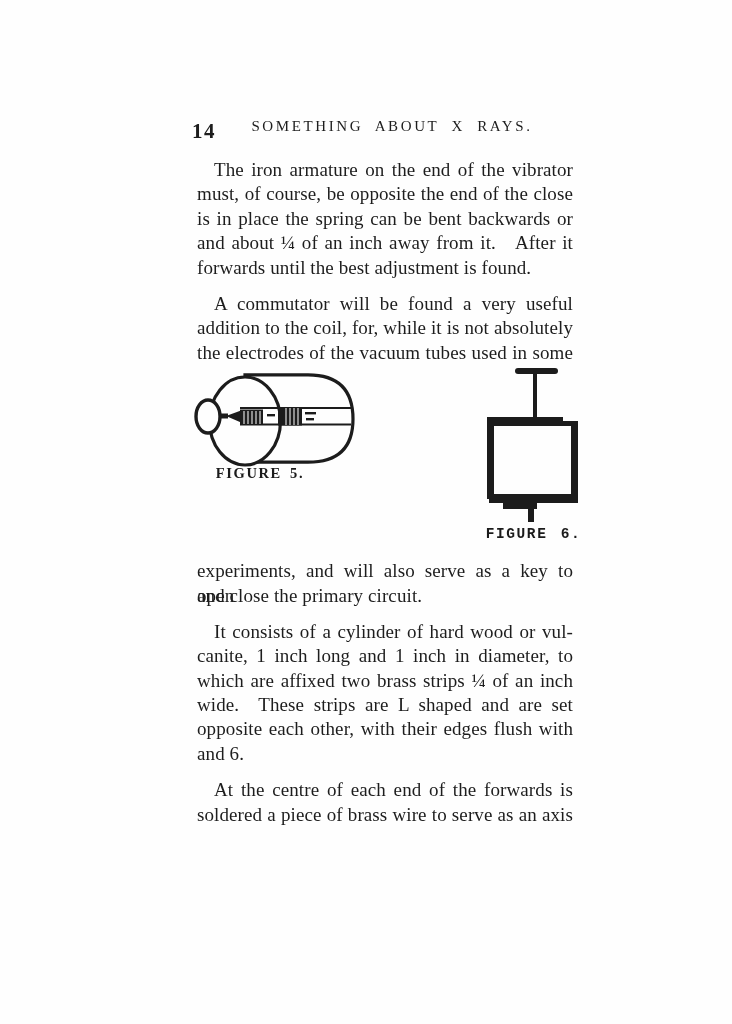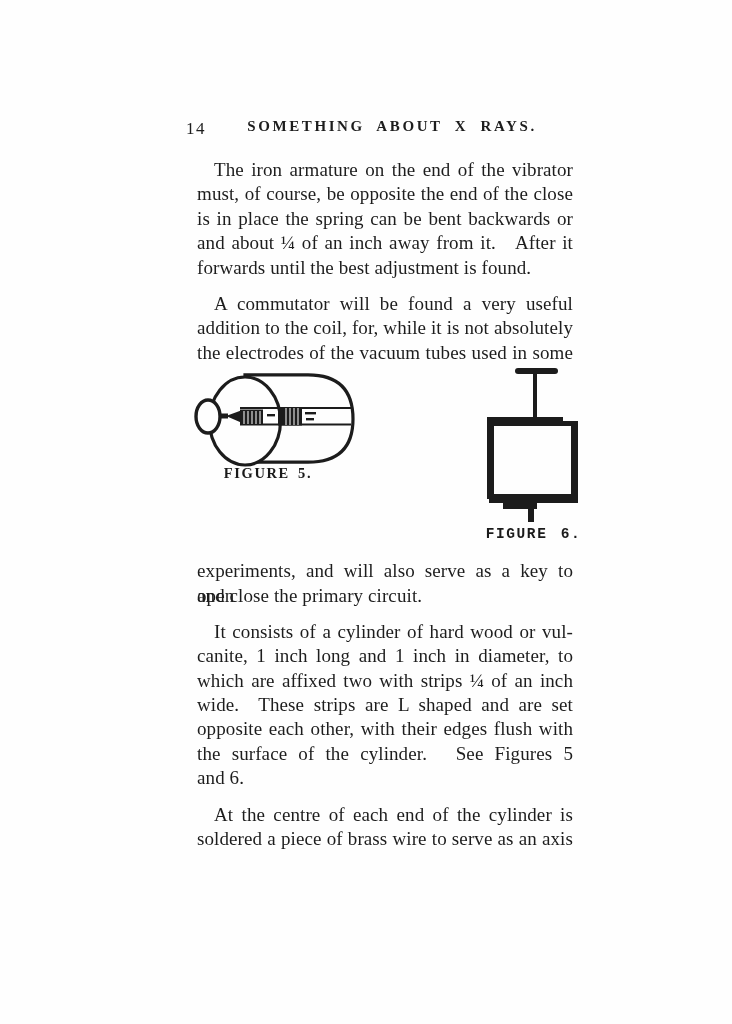--- a/index.html
+++ b/index.html
@@ -25,11 +25,12 @@
   }
   .page-number {
     position: absolute;
-    left: 1px;
+    left: 7px;
     top: 1px;
-    font-size: 17px;
+    font-size: 21px;
     letter-spacing: 1.5px;
     font-variant: small-caps;
+    font-weight: bold;
   }
   .running-title {
     display: block;

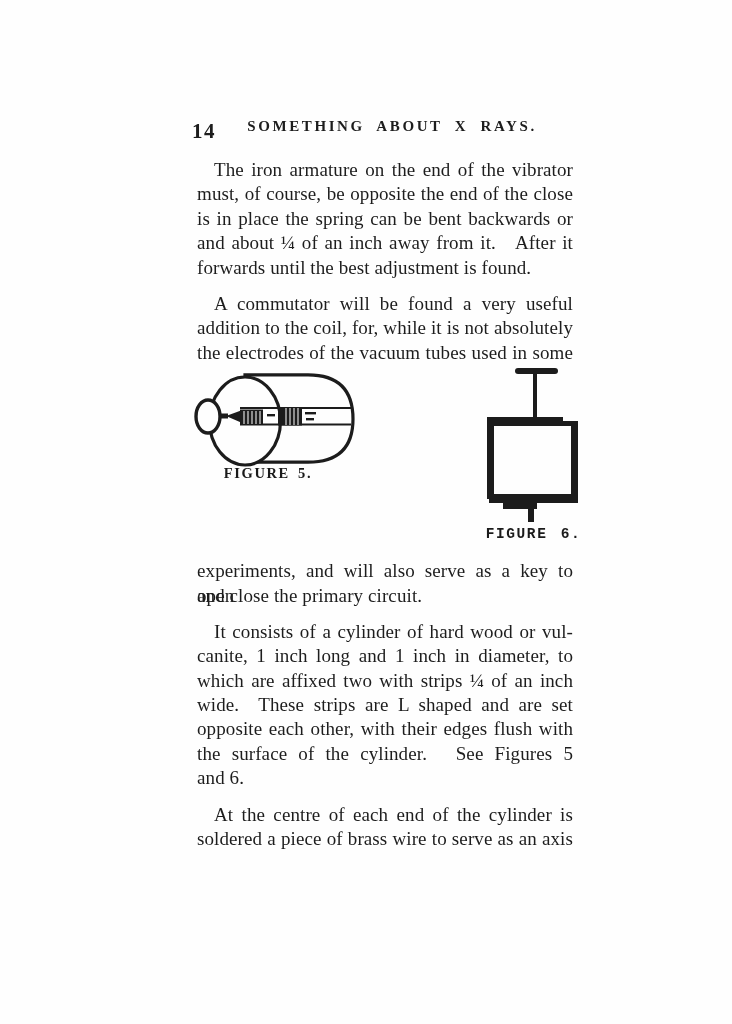--- a/index.html
+++ b/index.html
@@ -36,7 +36,7 @@
     display: block;
     text-align: center;
     font-size: 15px;
-    font-weight: 700;
+    font-weight: 400;
     letter-spacing: 2.6px;
     word-spacing: 6px;
     padding-left: 14px;

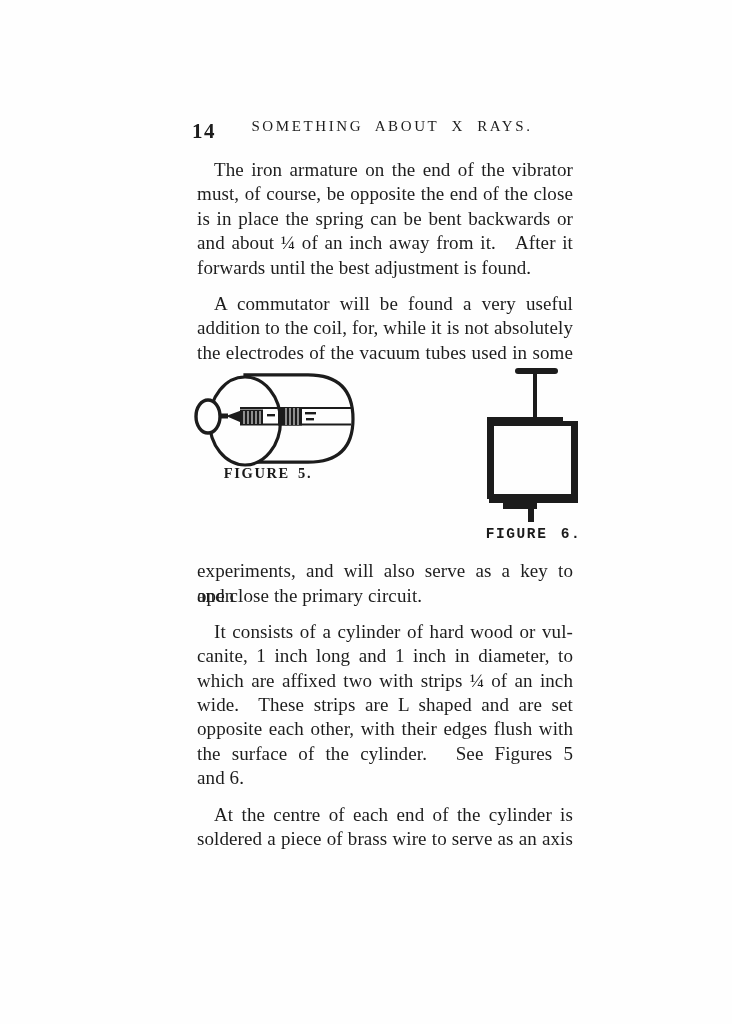--- a/index.html
+++ b/index.html
@@ -69,7 +69,7 @@
     word-spacing: 3px;
     color: #1b1b1b;
   }
-  .caption-5 { left: 8px;  top: 88px;  width: 150px; }
+  .caption-5 { left: 0;  top: 88px;  width: 150px; }
   .caption-6 { left: 276px; top: 149px; width: 145px; font-family: Liberation Mono, monospace; }
 
   svg .ink-stroke { stroke: #1c1c1c; fill: #fefefe; }

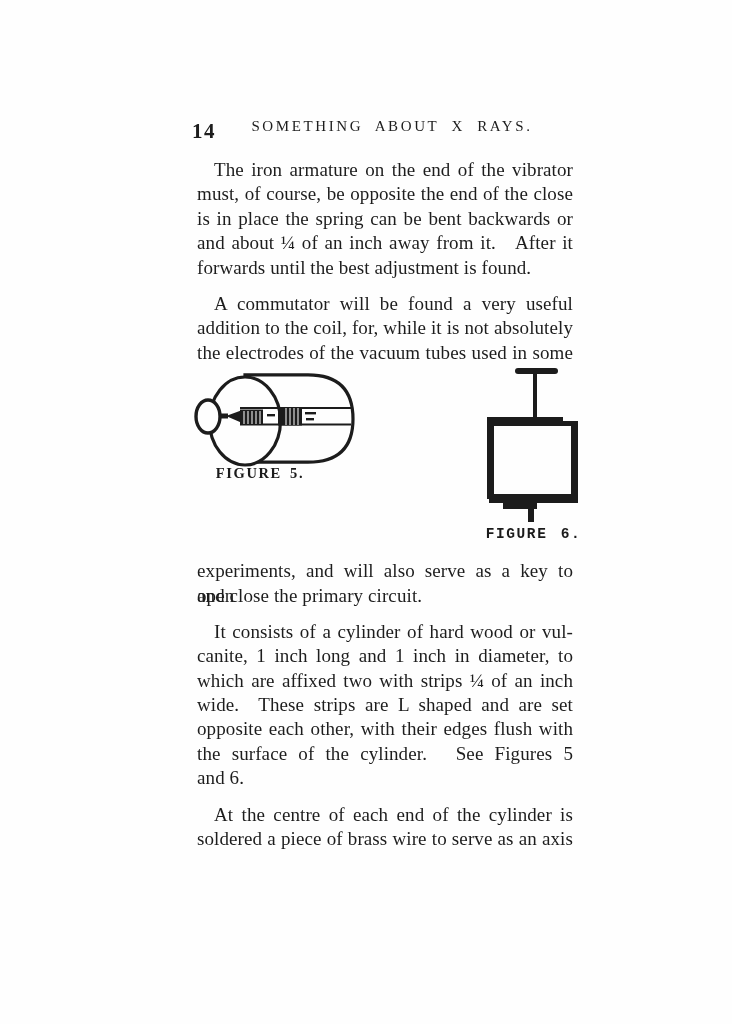--- a/index.html
+++ b/index.html
@@ -169,7 +169,7 @@
         <div class="paragraph">
           <div class="line first">It consists of a cylinder of hard wood or vul-</div>
           <div class="line">canite, 1 inch long and 1 inch in diameter, to</div>
-          <div class="line">which are affixed two with strips ¼ of an inch</div>
+          <div class="line">which are affixed two brass strips ¼ of an inch</div>
           <div class="line">wide. These strips are L shaped and are set</div>
           <div class="line">opposite each other, with their edges flush with</div>
           <div class="line">the surface of the cylinder.  See Figures 5</div>

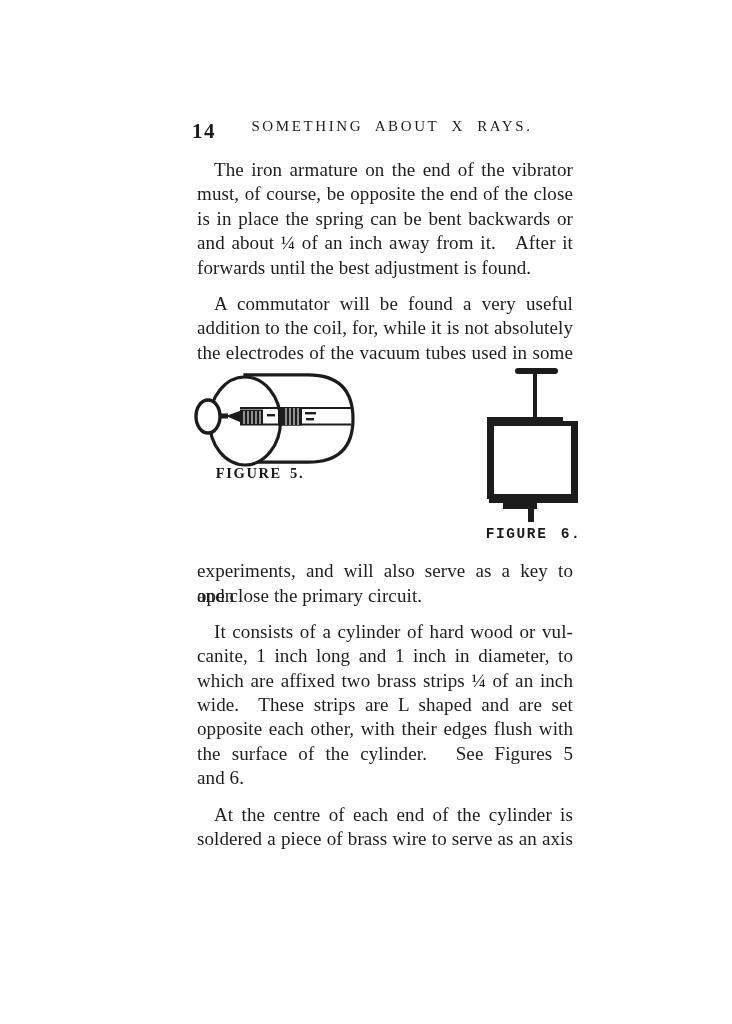--- a/index.html
+++ b/index.html
@@ -172,7 +172,6 @@
           <div class="line">which are affixed two brass strips ¼ of an inch</div>
           <div class="line">wide. These strips are L shaped and are set</div>
           <div class="line">opposite each other, with their edges flush with</div>
-          <div class="line">the surface of the cylinder.  See Figures 5</div>
           <div class="line natural">and 6.</div>
         </div>
         <div class="paragraph">

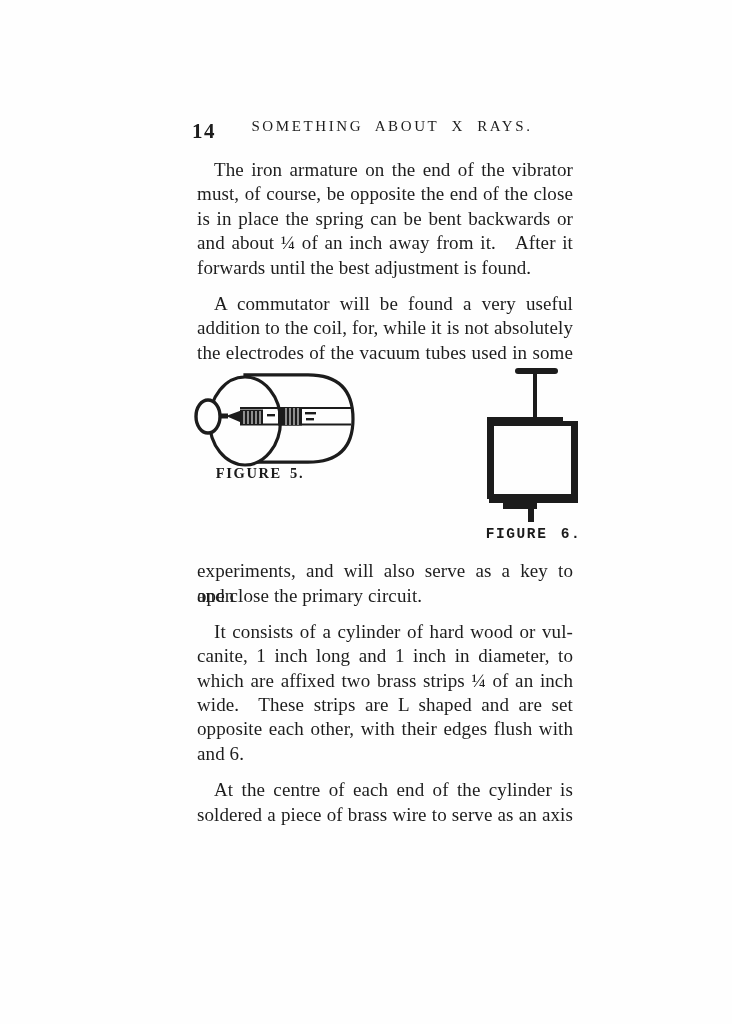--- a/index.html
+++ b/index.html
@@ -175,7 +175,7 @@
           <div class="line natural">and 6.</div>
         </div>
         <div class="paragraph">
-          <div class="line first">At the centre of each end of the cylinder is</div>
+          <div class="line first">At the centre of each end of the forwards is</div>
           <div class="line">soldered a piece of brass wire to serve as an axis</div>
         </div>
       </div>

